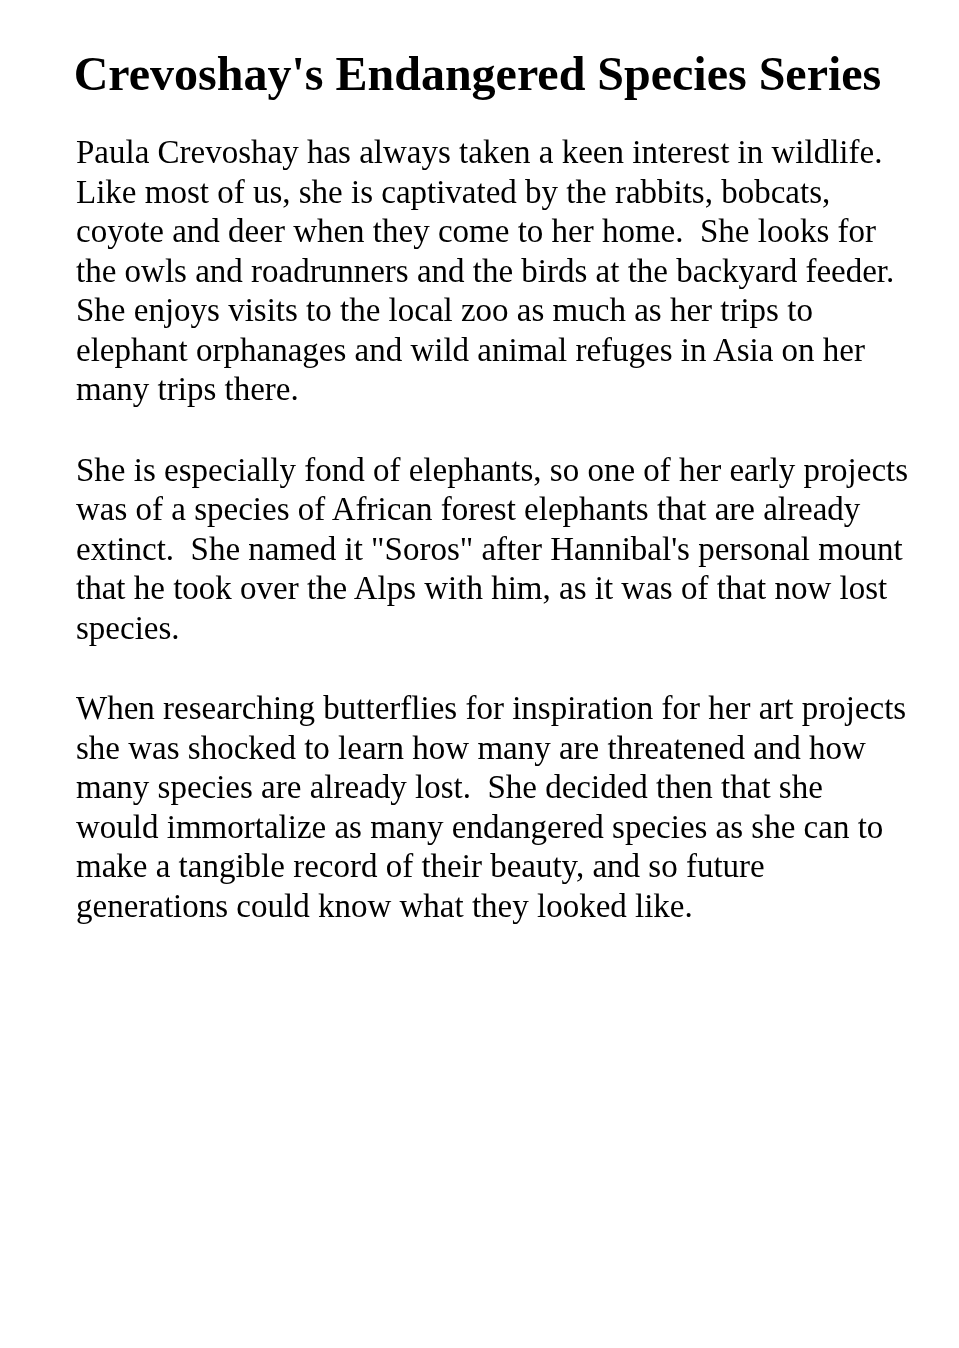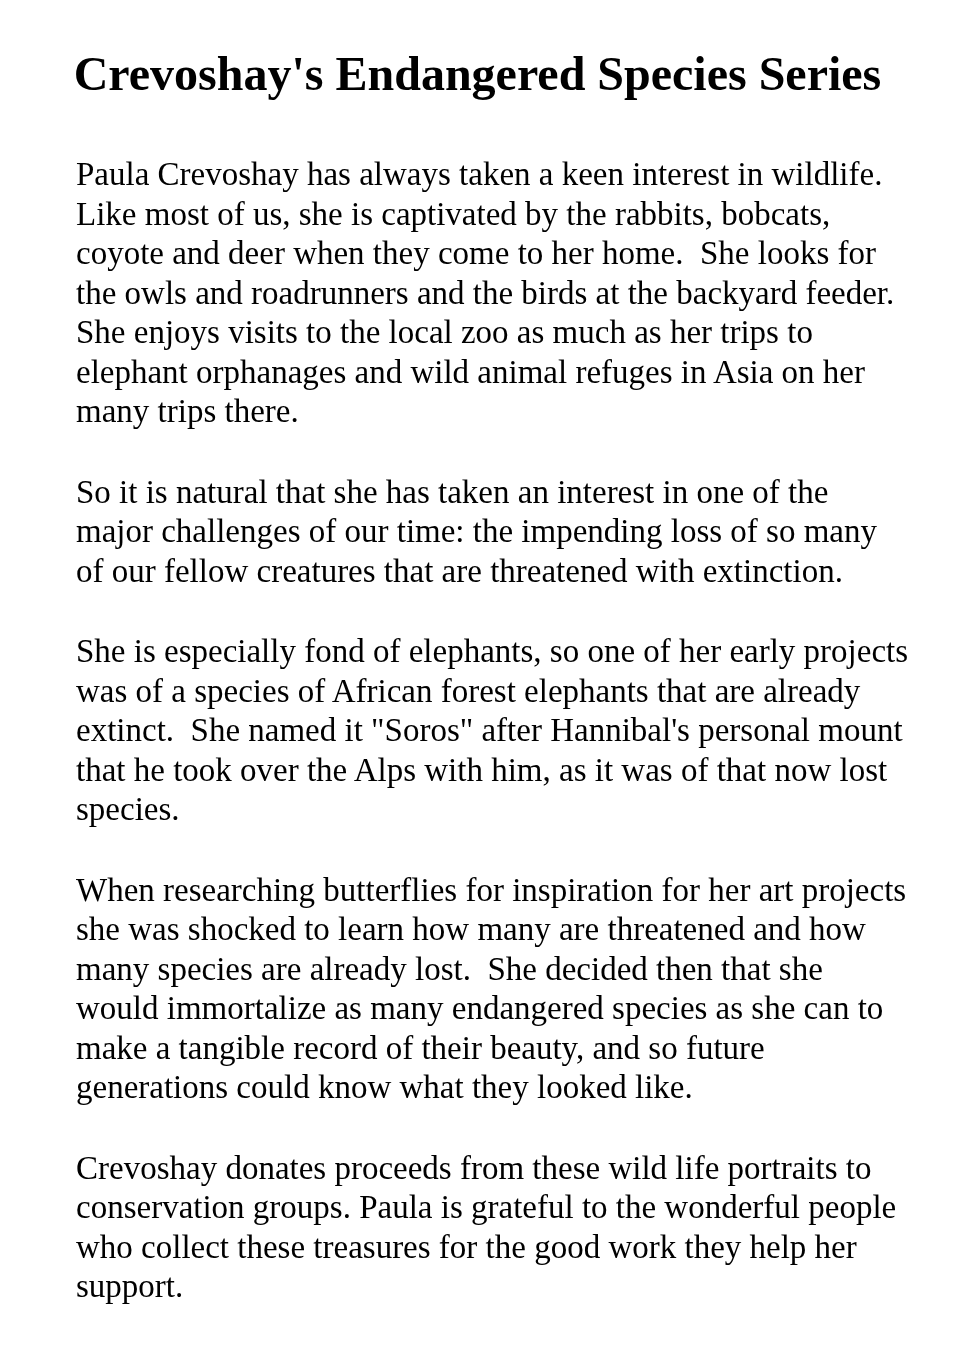--- a/index.html
+++ b/index.html
@@ -43,7 +43,7 @@
     text-align: left;
   }
   .content p.body-para:first-child {
-    margin-top: 54px;
+    margin-top: 32px;
   }
 </style>
 </head>

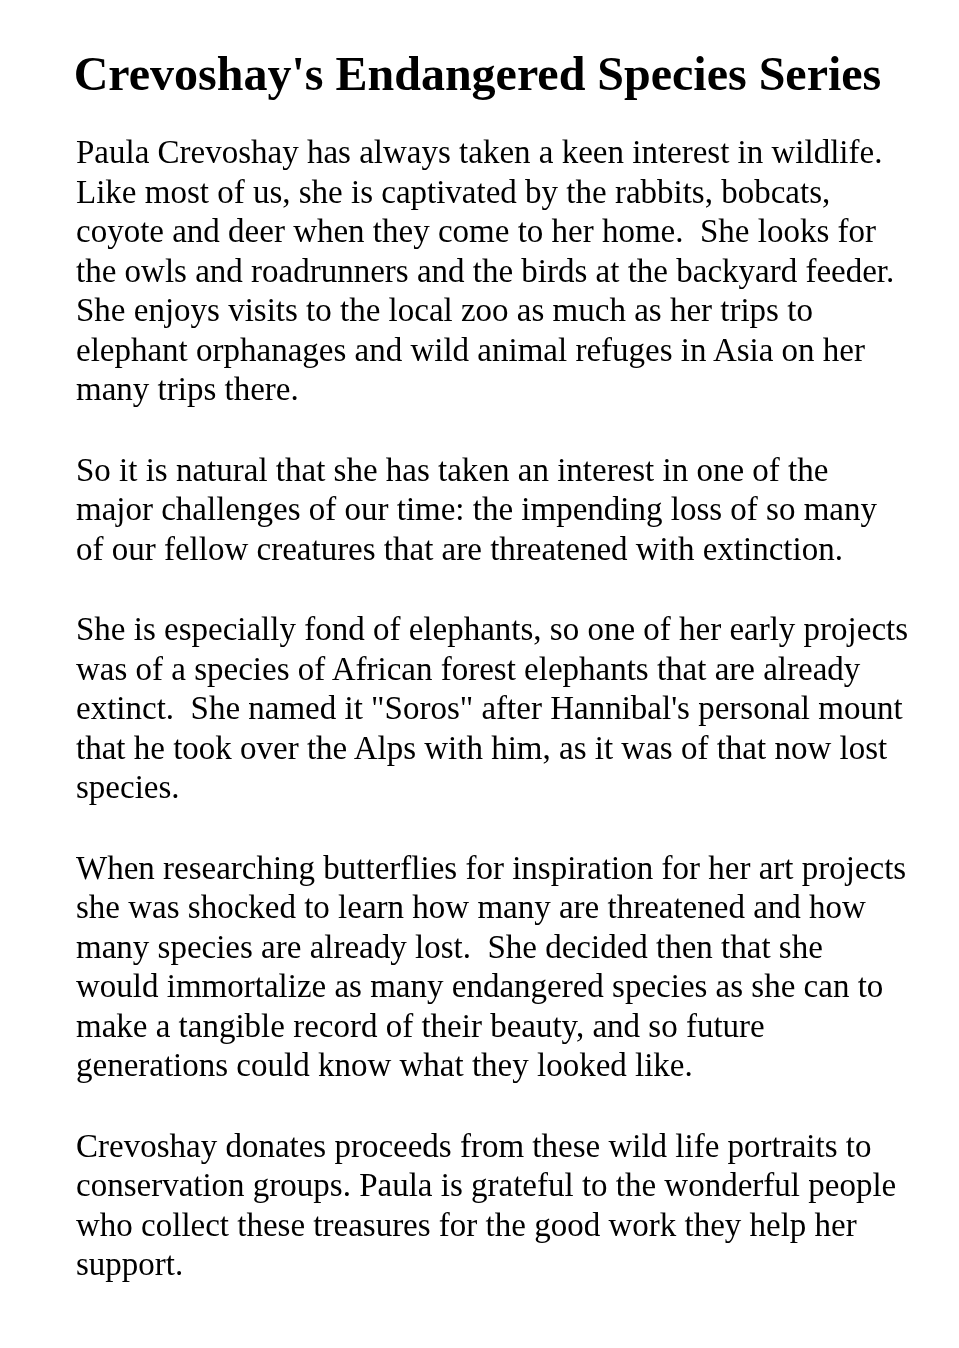--- a/index.html
+++ b/index.html
@@ -59,9 +59,6 @@
 She enjoys visits to the local zoo as much as her trips to
 elephant orphanages and wild animal refuges in Asia on her
 many trips there.</p>
-    <p class="body-para">So it is natural that she has taken an interest in one of the
-major challenges of our time: the impending loss of so many
-of our fellow creatures that are threatened with extinction.</p>
     <p class="body-para">She is especially fond of elephants, so one of her early projects
 was of a species of African forest elephants that are already
 extinct.  She named it "Soros" after Hannibal's personal mount

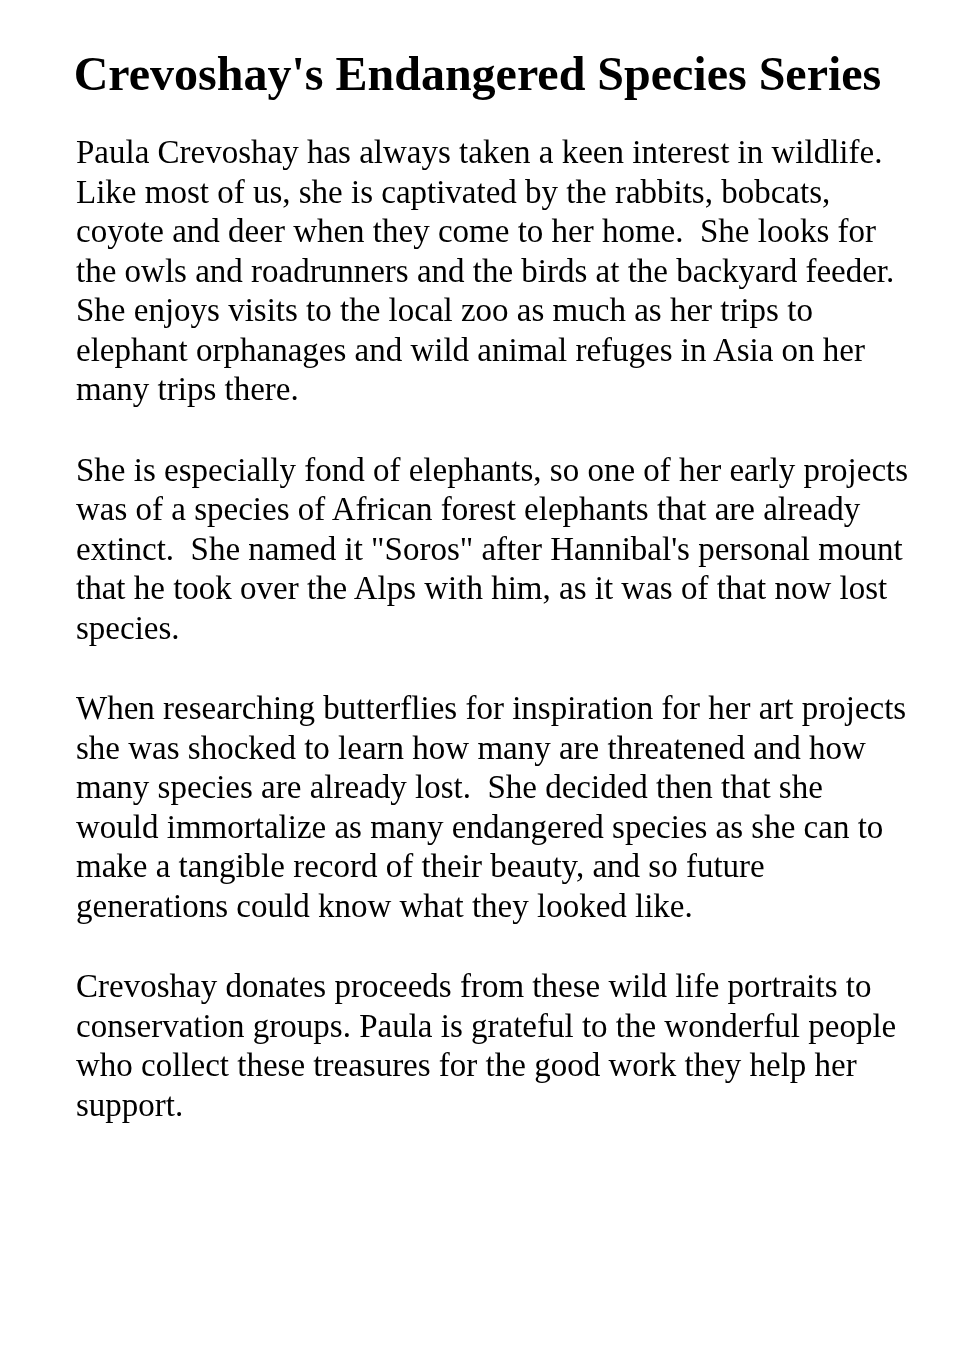--- a/index.html
+++ b/index.html
@@ -70,10 +70,6 @@
 would immortalize as many endangered species as she can to
 make a tangible record of their beauty, and so future
 generations could know what they looked like.</p>
-    <p class="body-para">Crevoshay donates proceeds from these wild life portraits to
-conservation groups. Paula is grateful to the wonderful people
-who collect these treasures for the good work they help her
-support.</p>
   </main>
 </div>
 

